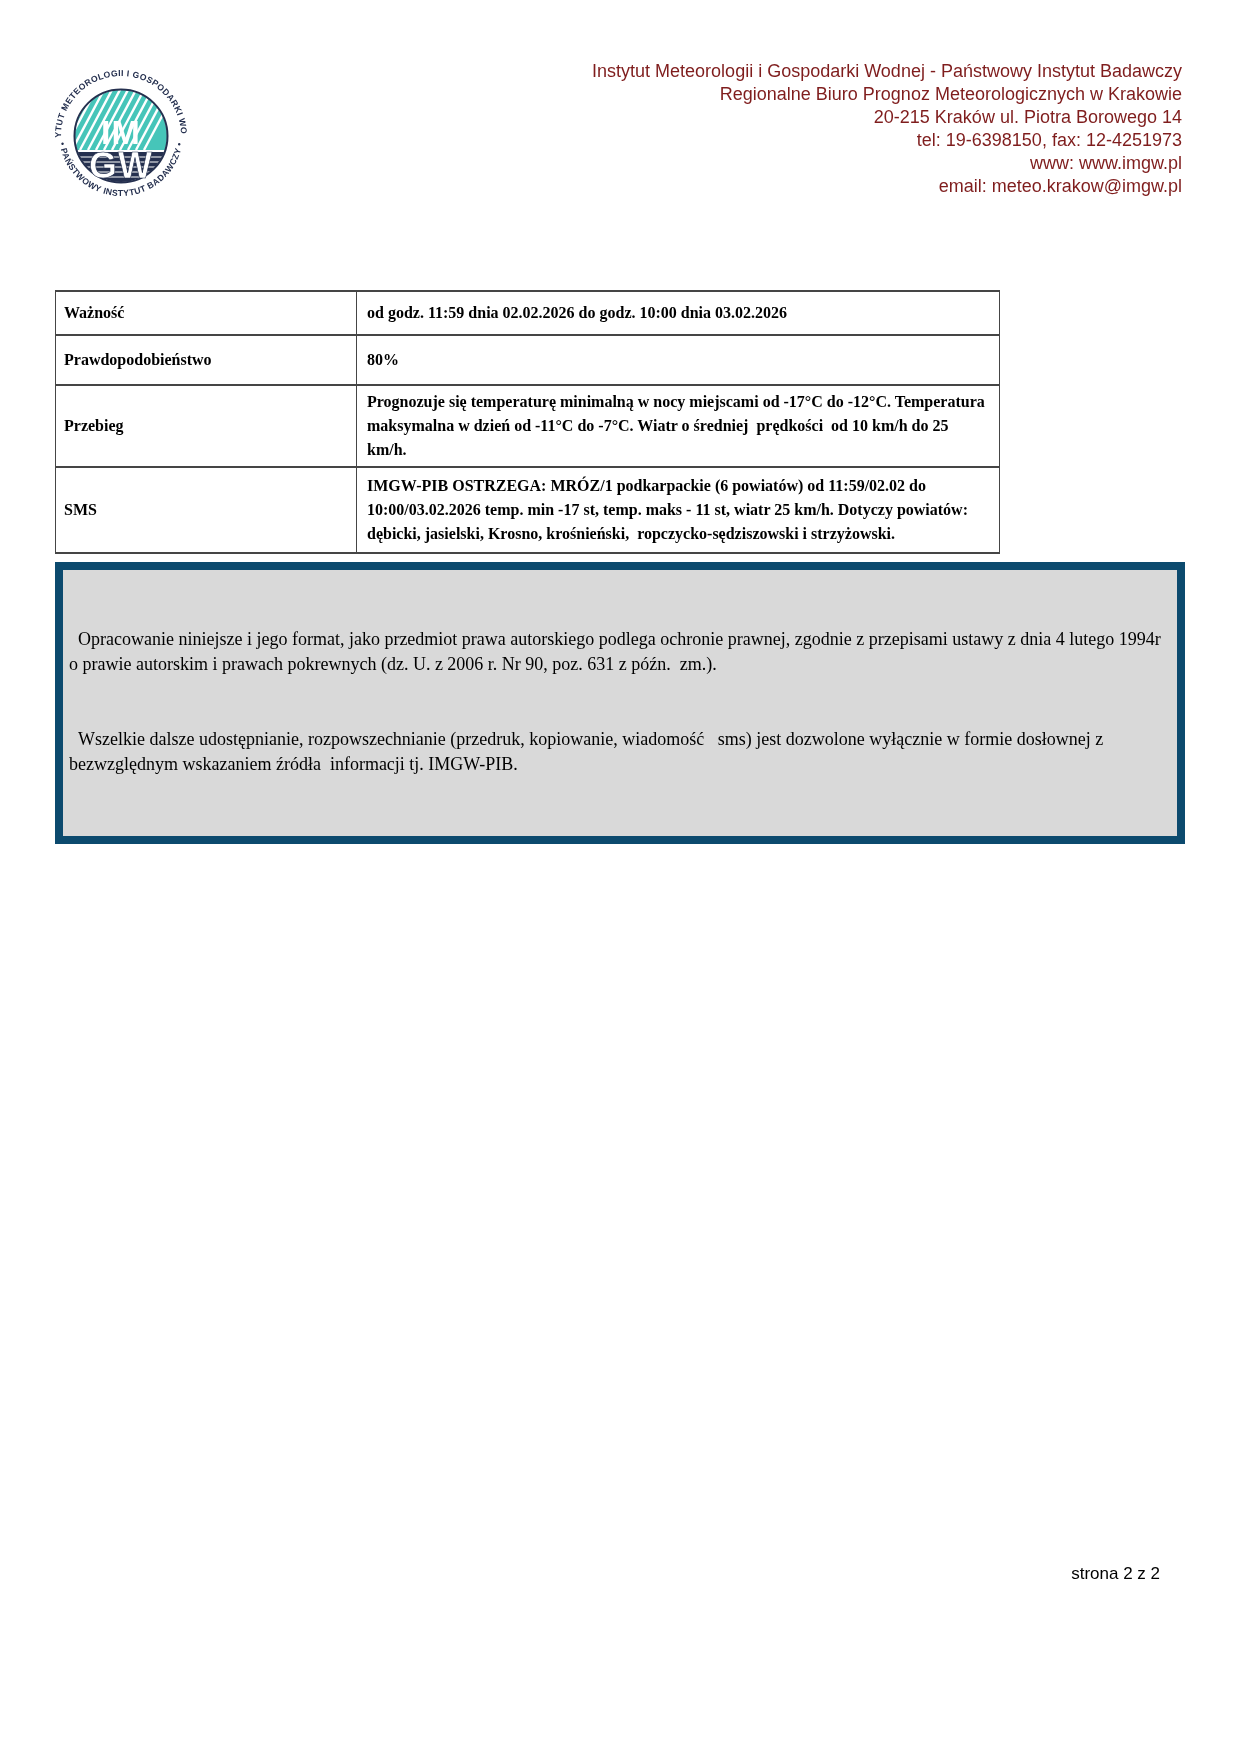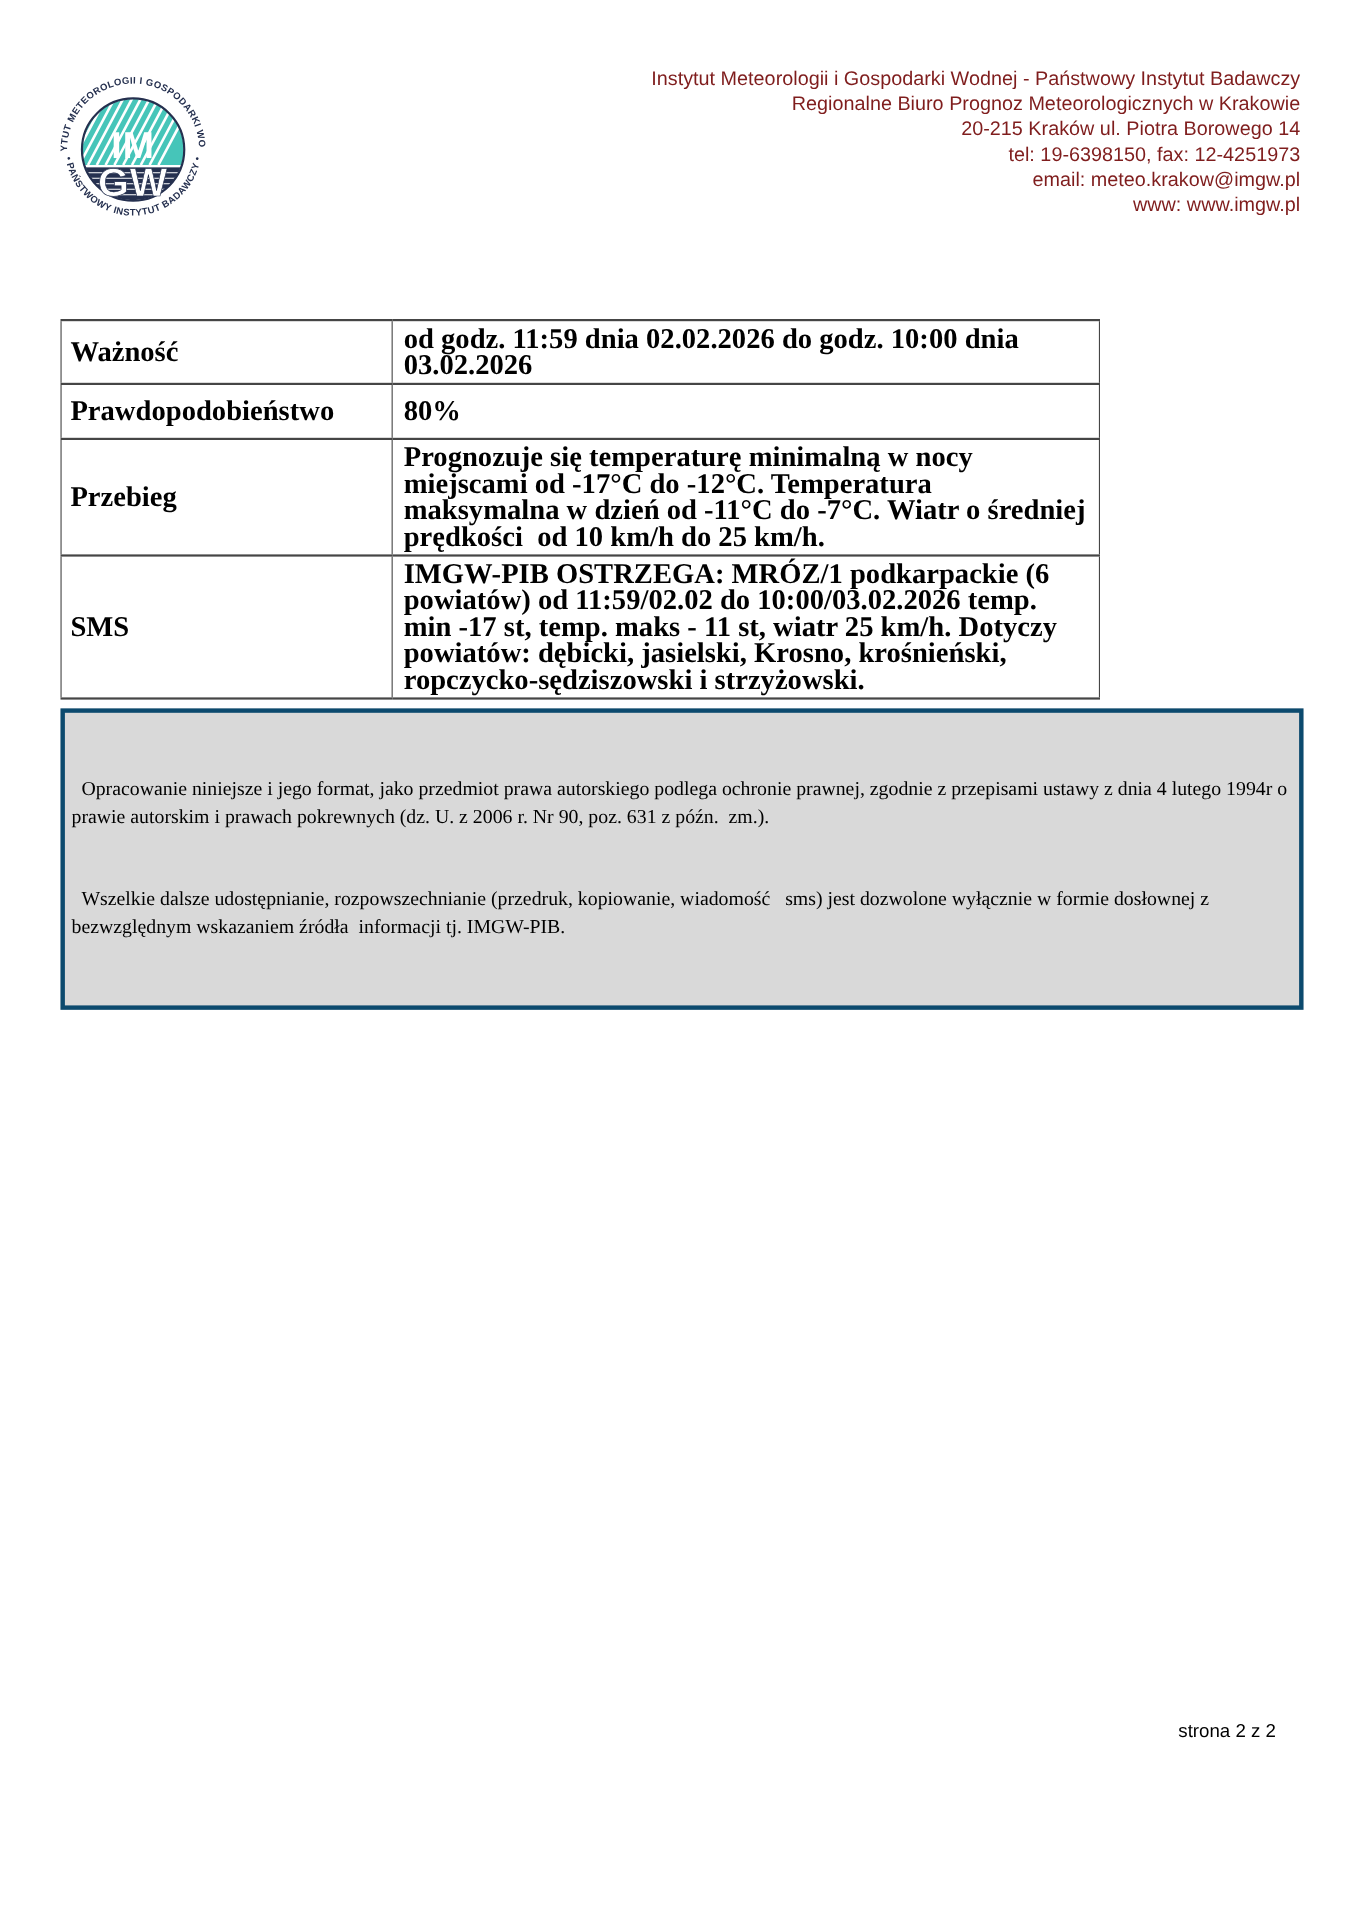--- a/index.html
+++ b/index.html
@@ -108,8 +108,8 @@
   <div class="bold">Regionalne Biuro Prognoz Meteorologicznych w Krakowie</div>
   <div>20-215 Kraków ul. Piotra Borowego 14</div>
   <div>tel: 19-6398150, fax: 12-4251973</div>
+  <div>www: www.imgw.pl</div>
   <div>email: meteo.krakow@imgw.pl</div>
-  <div>www: www.imgw.pl</div>
 </div>
 
 <div class="content">

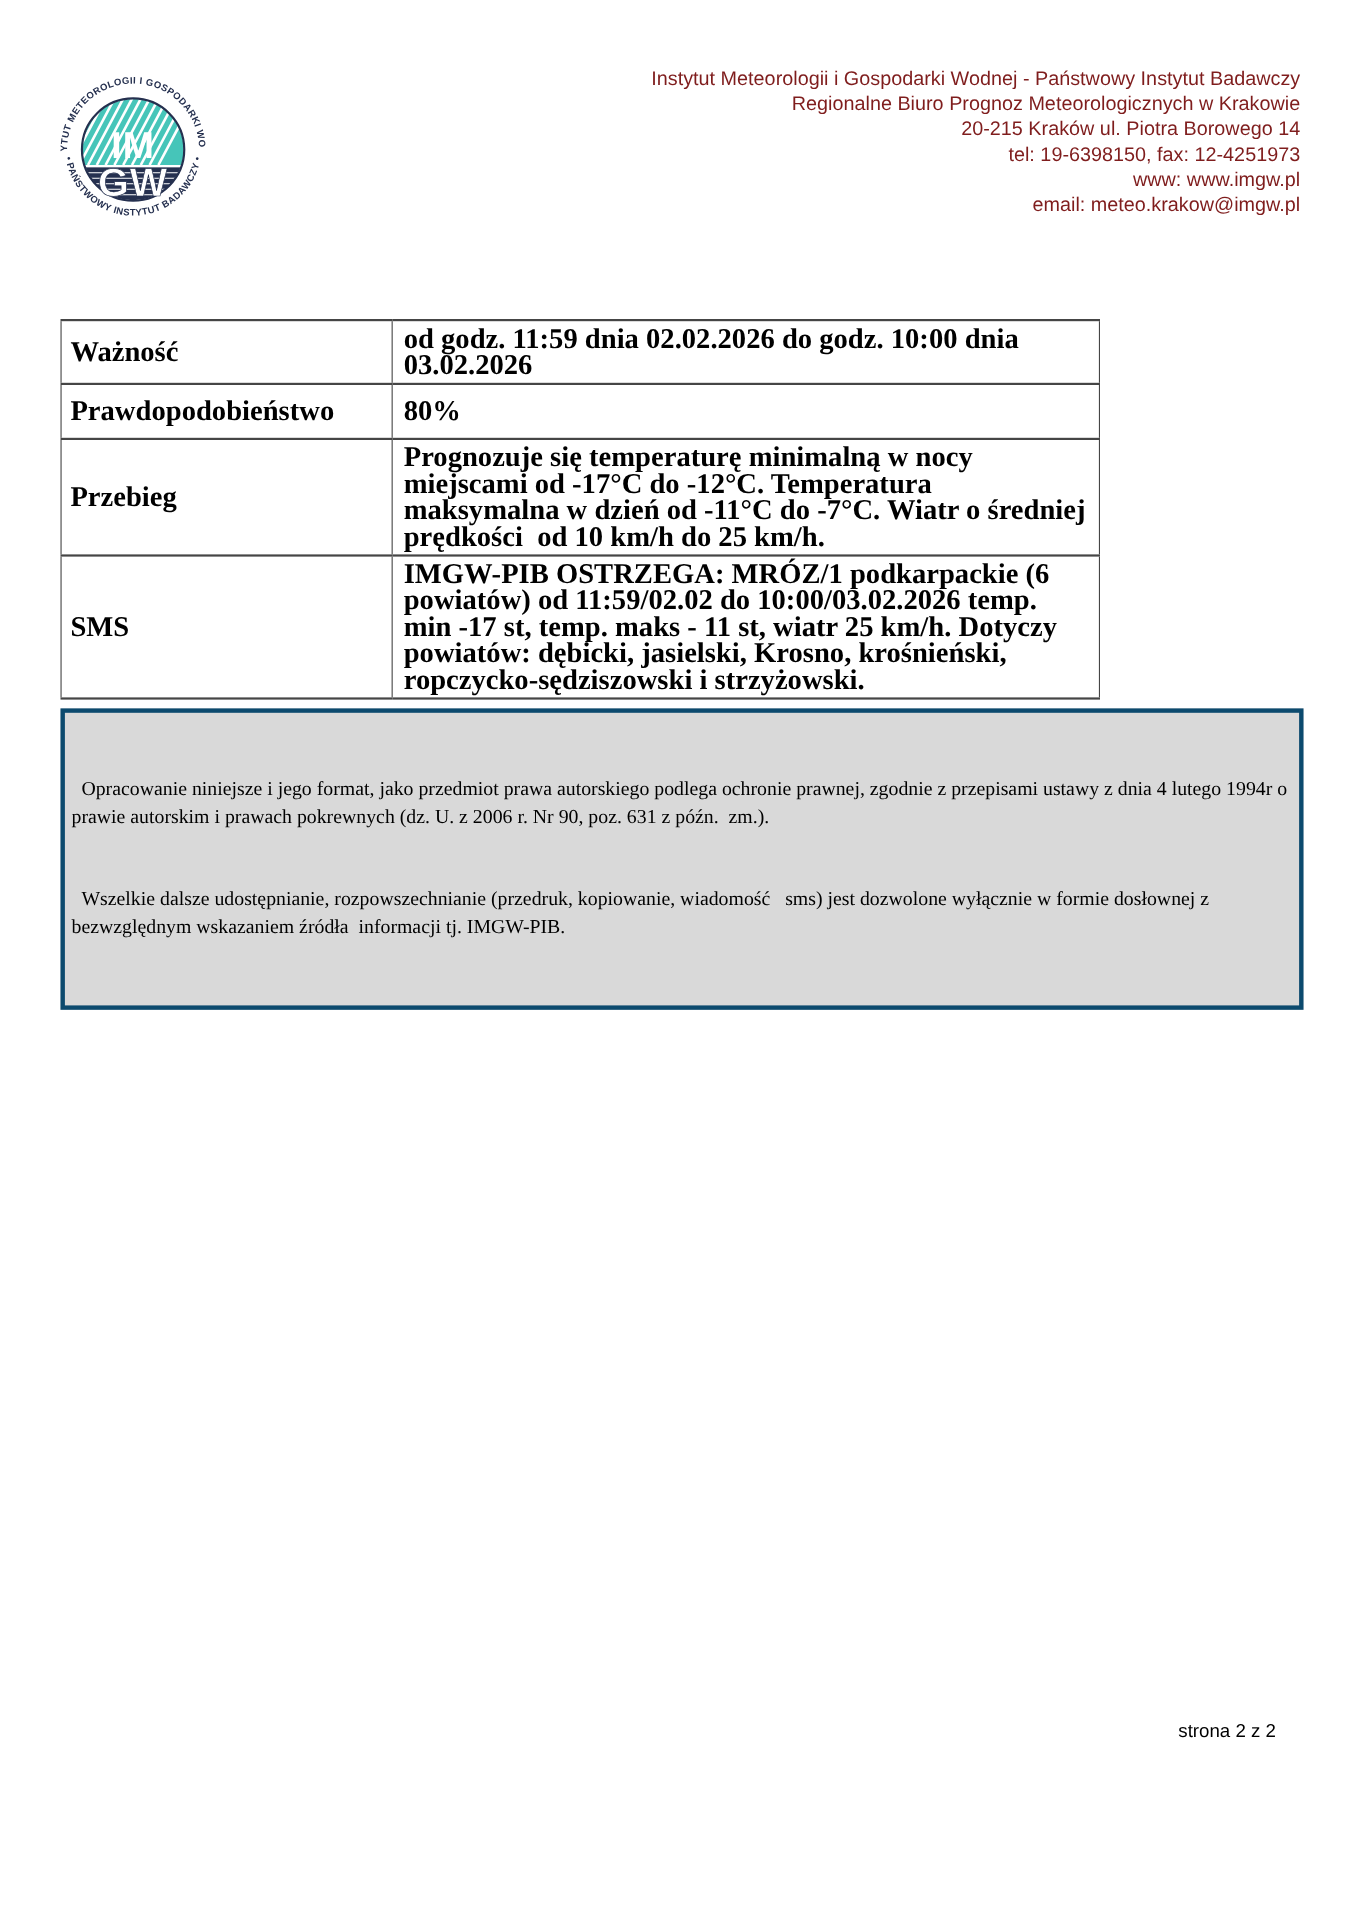--- a/index.html
+++ b/index.html
@@ -22,7 +22,7 @@
   .content { position:absolute; left:55px; top:290px; width:1130px; }
   table.wtable {
     border-collapse:collapse; width:945px; table-layout:fixed;
-    font-size:26px; line-height:24px;
+    font-size:16px; line-height:24px;
   }
   table.wtable td {
     border:1px solid #454545; border-top-width:2px; border-bottom-width:2px;

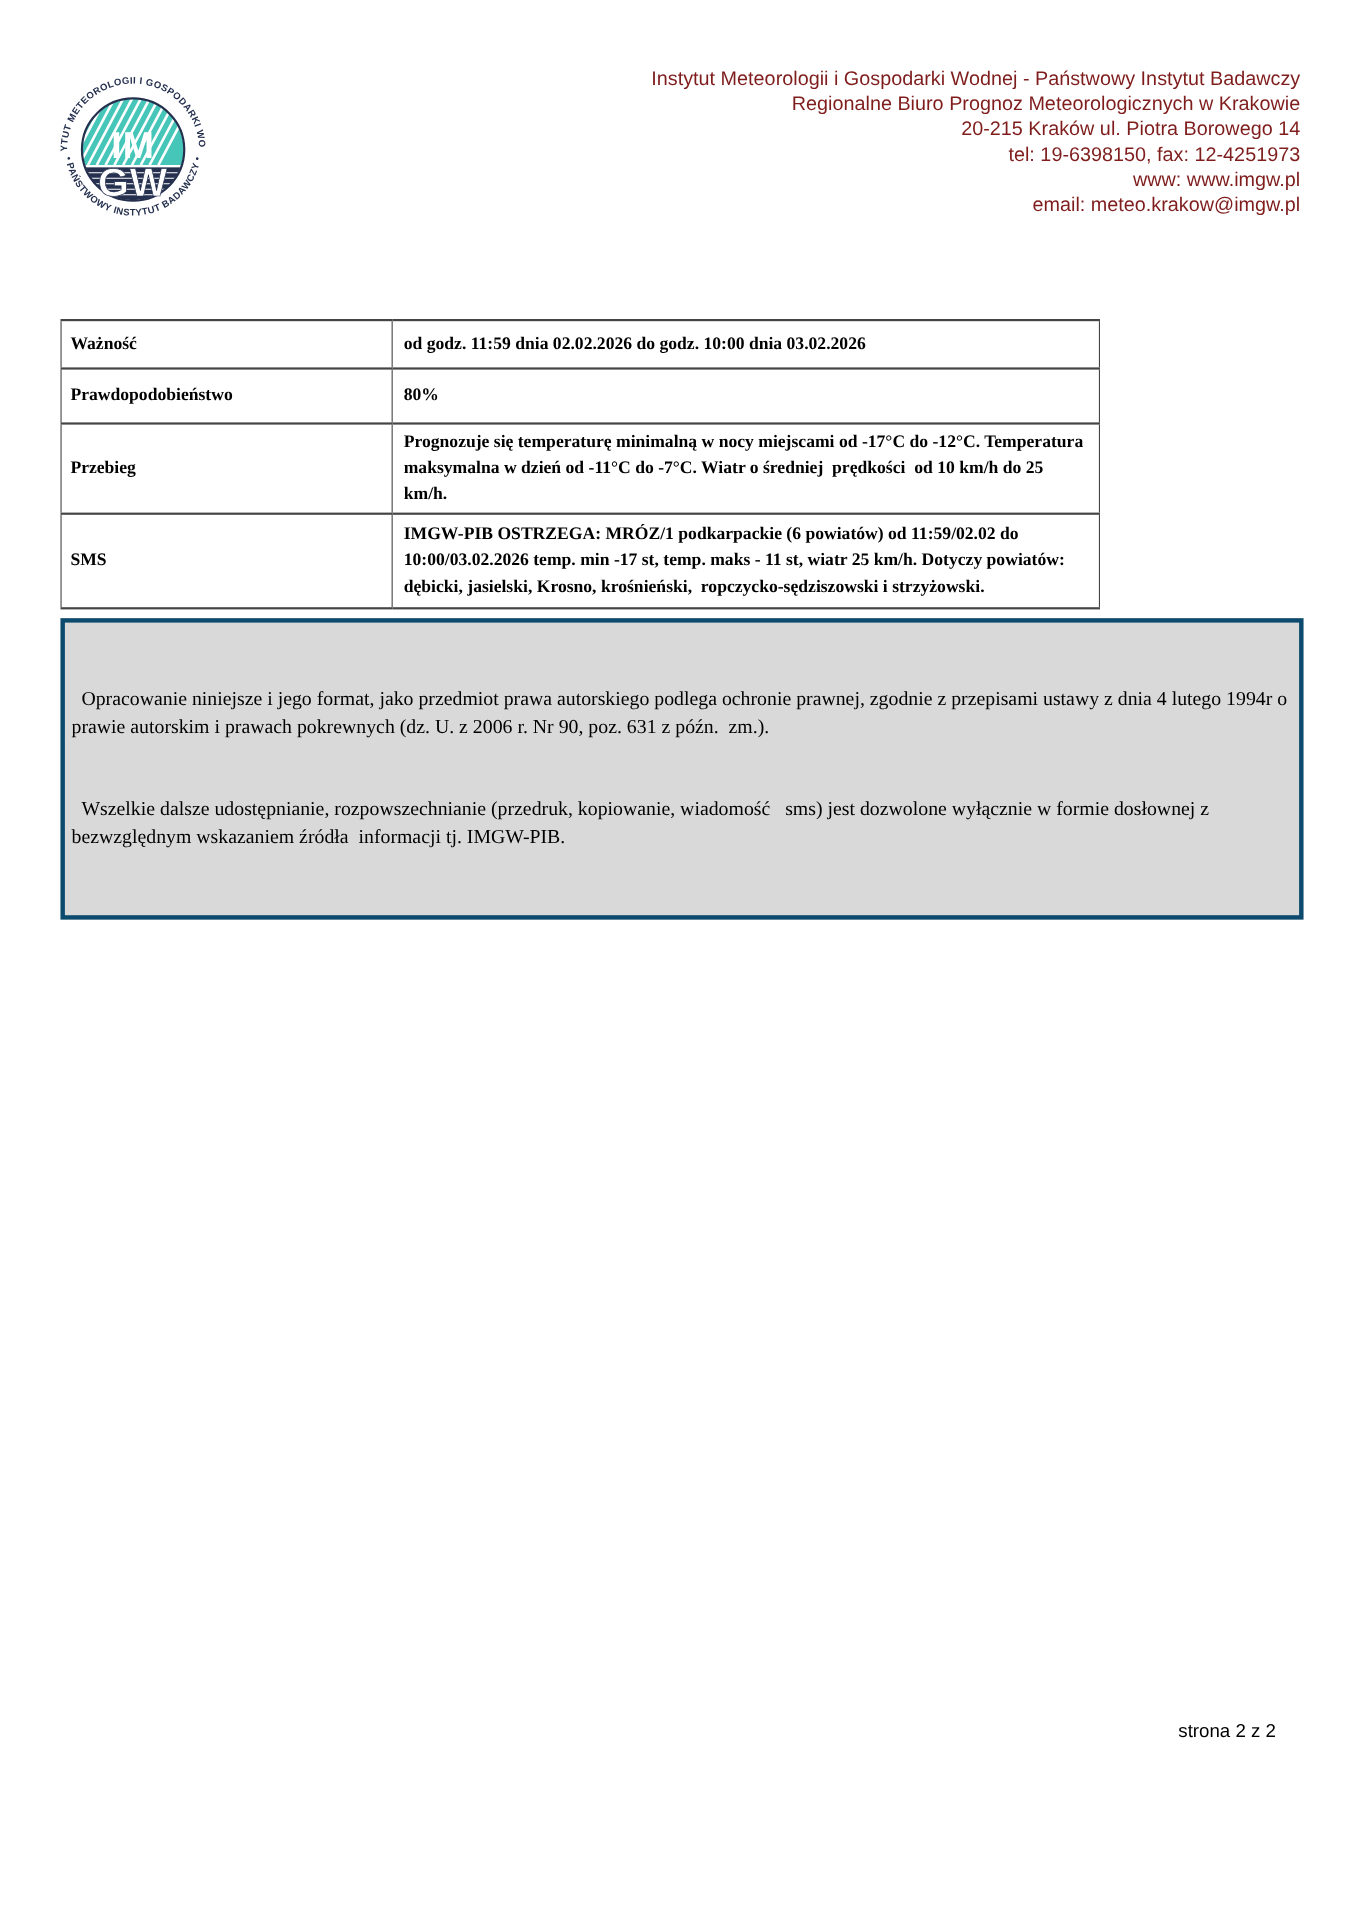--- a/index.html
+++ b/index.html
@@ -39,7 +39,7 @@
   
   .disclaimer {
     margin-top:8px; width:1130px; background:#d9d9d9;
-    border:4px solid #0c4a6e; padding:7px 8px 9px 6px;
+    border:8px solid #0c4a6e; padding:7px 8px 9px 6px;
     font-size:18px; line-height:25px; white-space:pre-wrap;
   }
   

